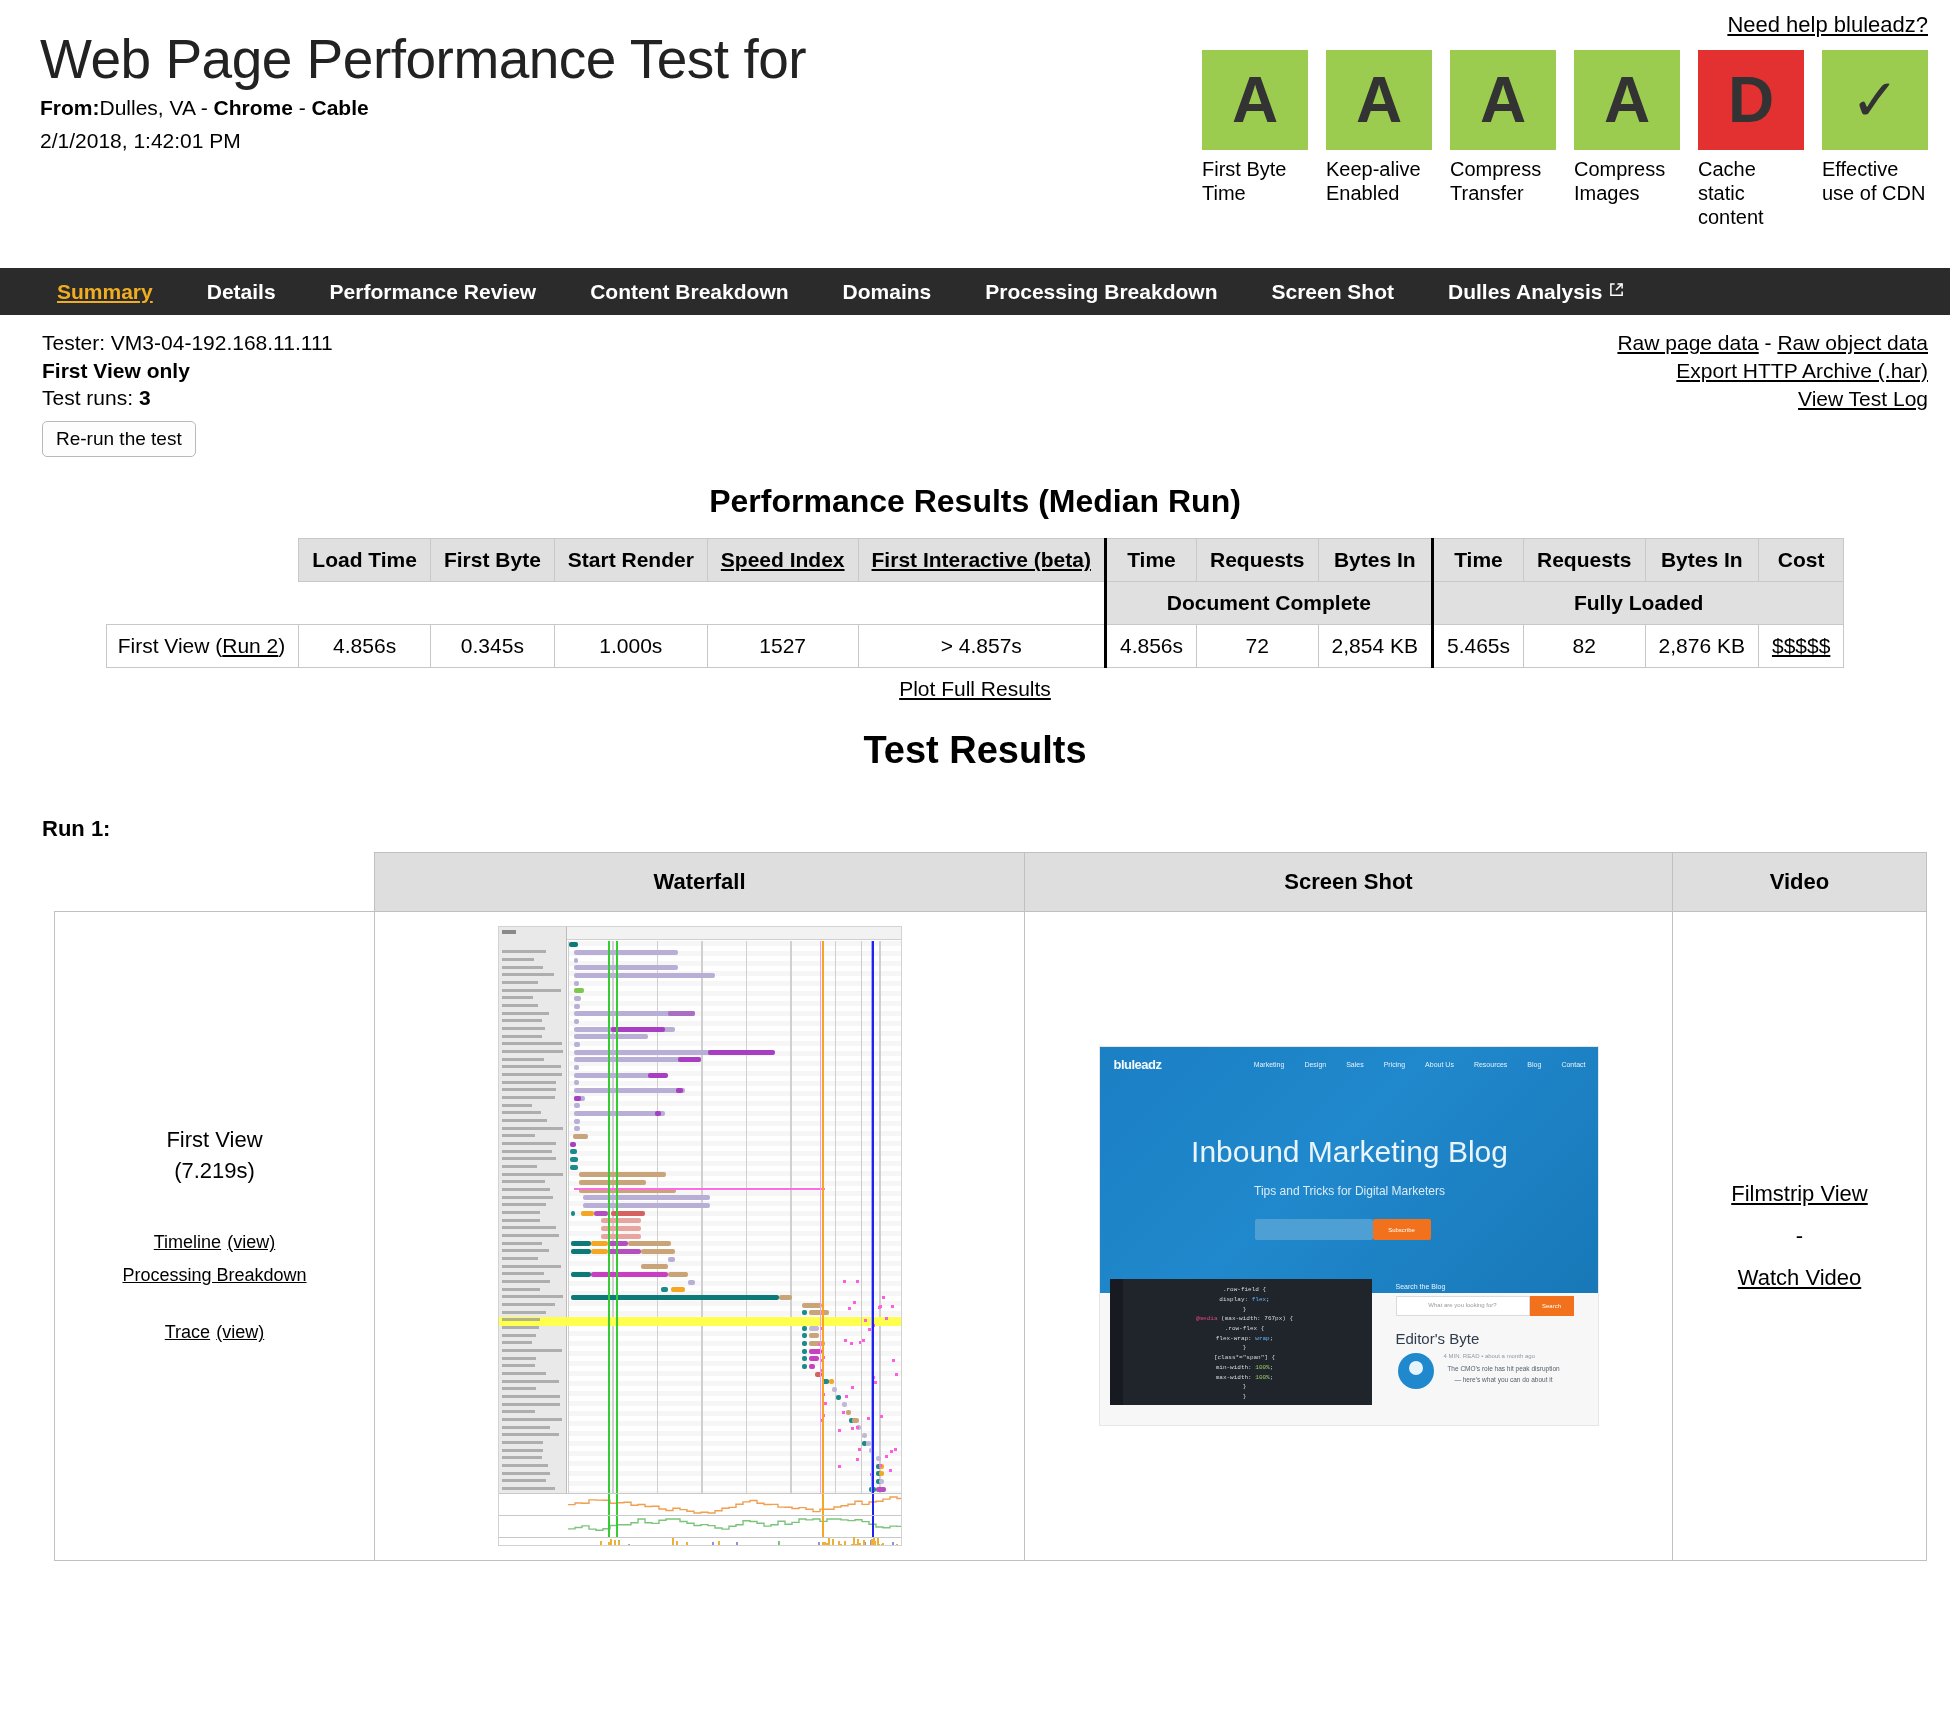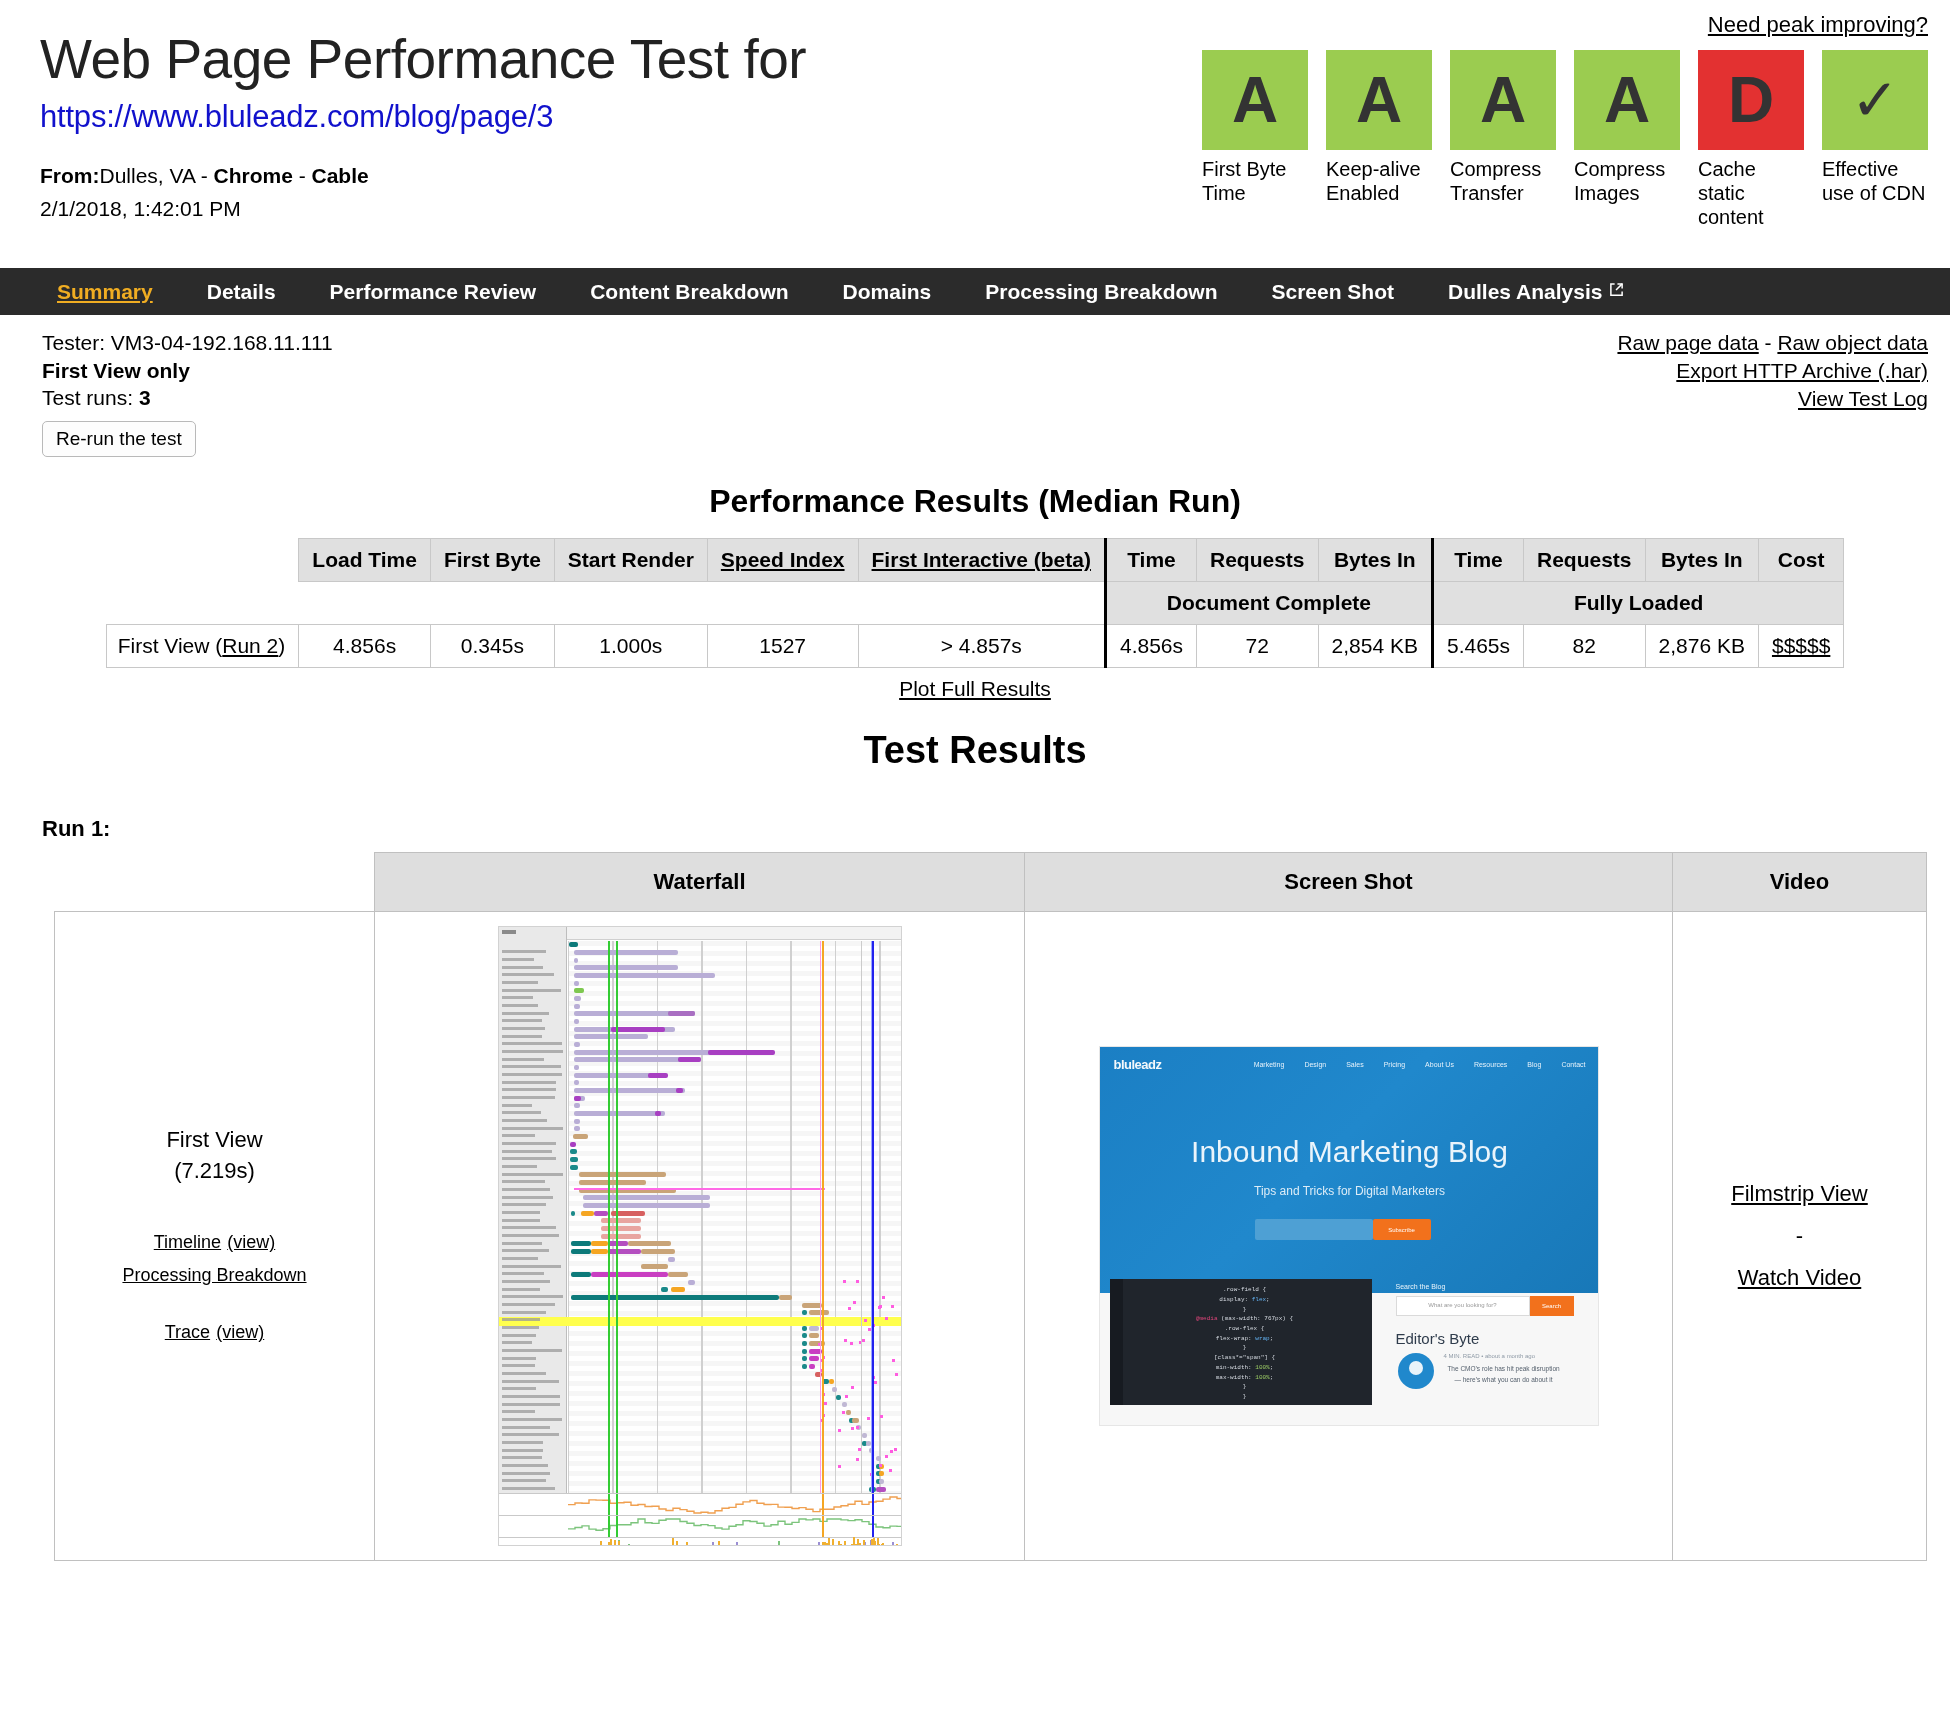--- a/index.html
+++ b/index.html
@@ -260,7 +260,7 @@
   </div>
 
   <div class="hdr-right">
-    <a class="need-help lnk" href="#">Need peak improving?</a>
+    <a class="need-help lnk" href="#">Need help bluleadz?</a>
     <div class="grades" id="grades-container">
         <div class="grade-col">
           <div class="grade-box" style="background: rgb(155, 204, 80);">A</div>

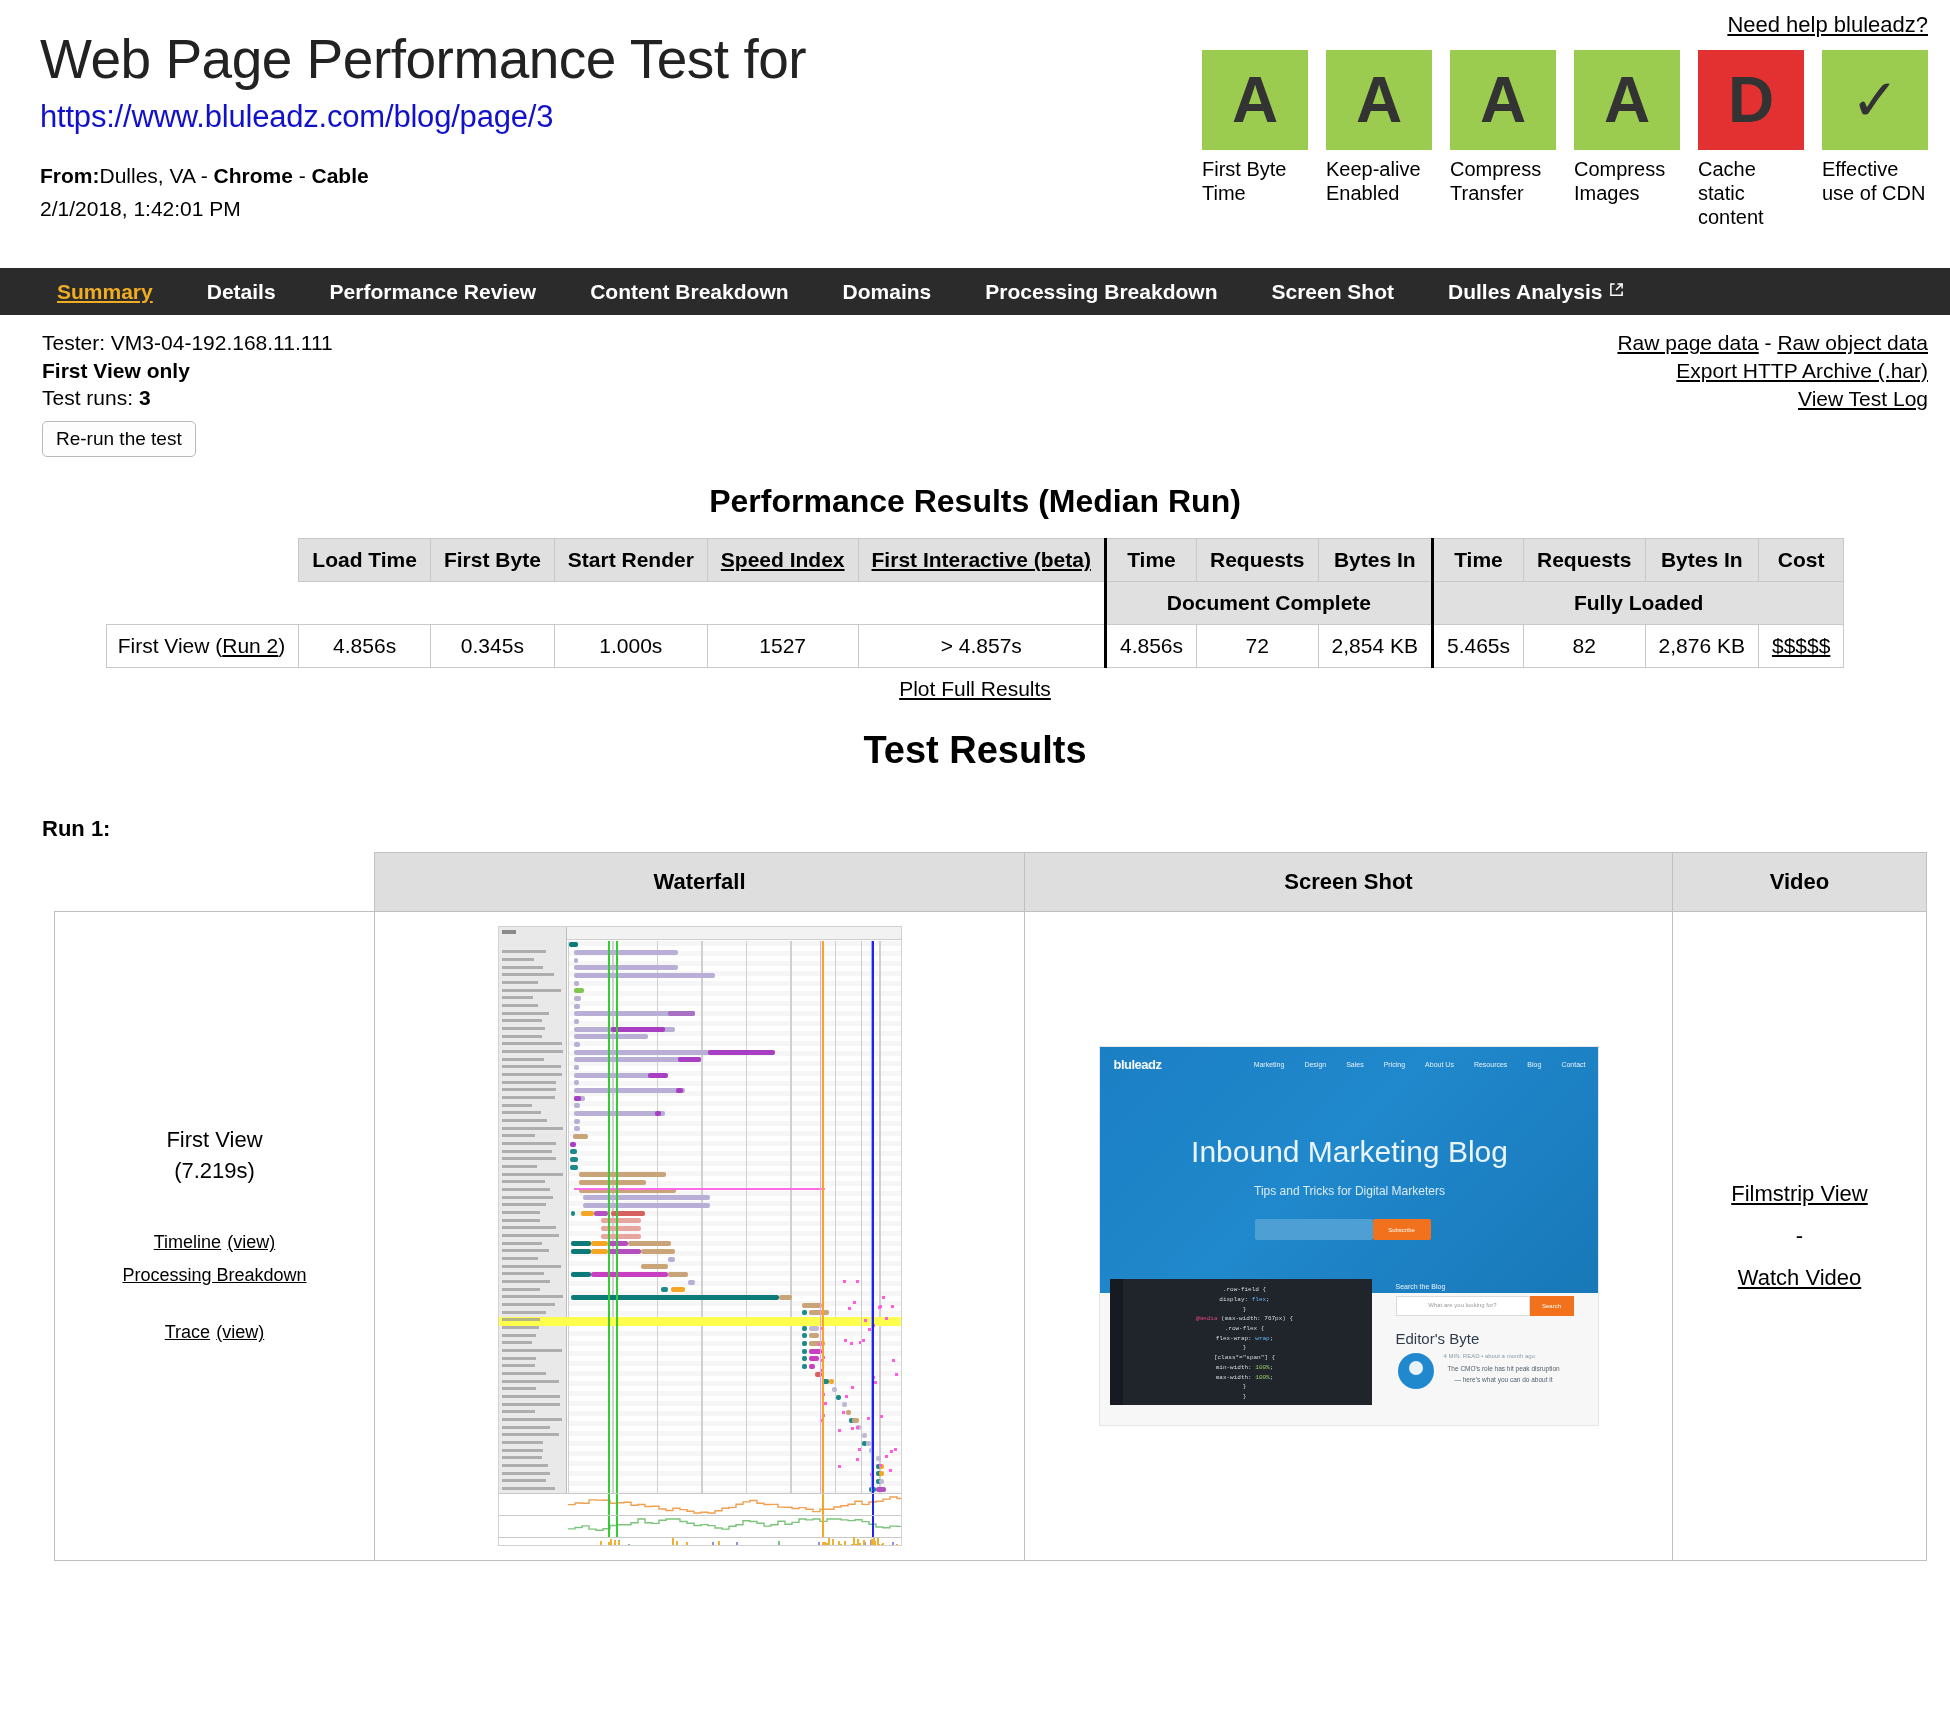--- a/index.html
+++ b/index.html
@@ -252,7 +252,6 @@
 <div class="header">
   <div class="hdr-left">
     <h1 class="page-title">Web Page Performance Test for</h1>
-    <a class="page-url" href="#">https://www.bluleadz.com/blog/page/3</a>
     <div class="from-line">
       <b>From:</b><span>Dulles, VA - </span><b>Chrome</b><span> - </span><b>Cable</b>
     </div>

